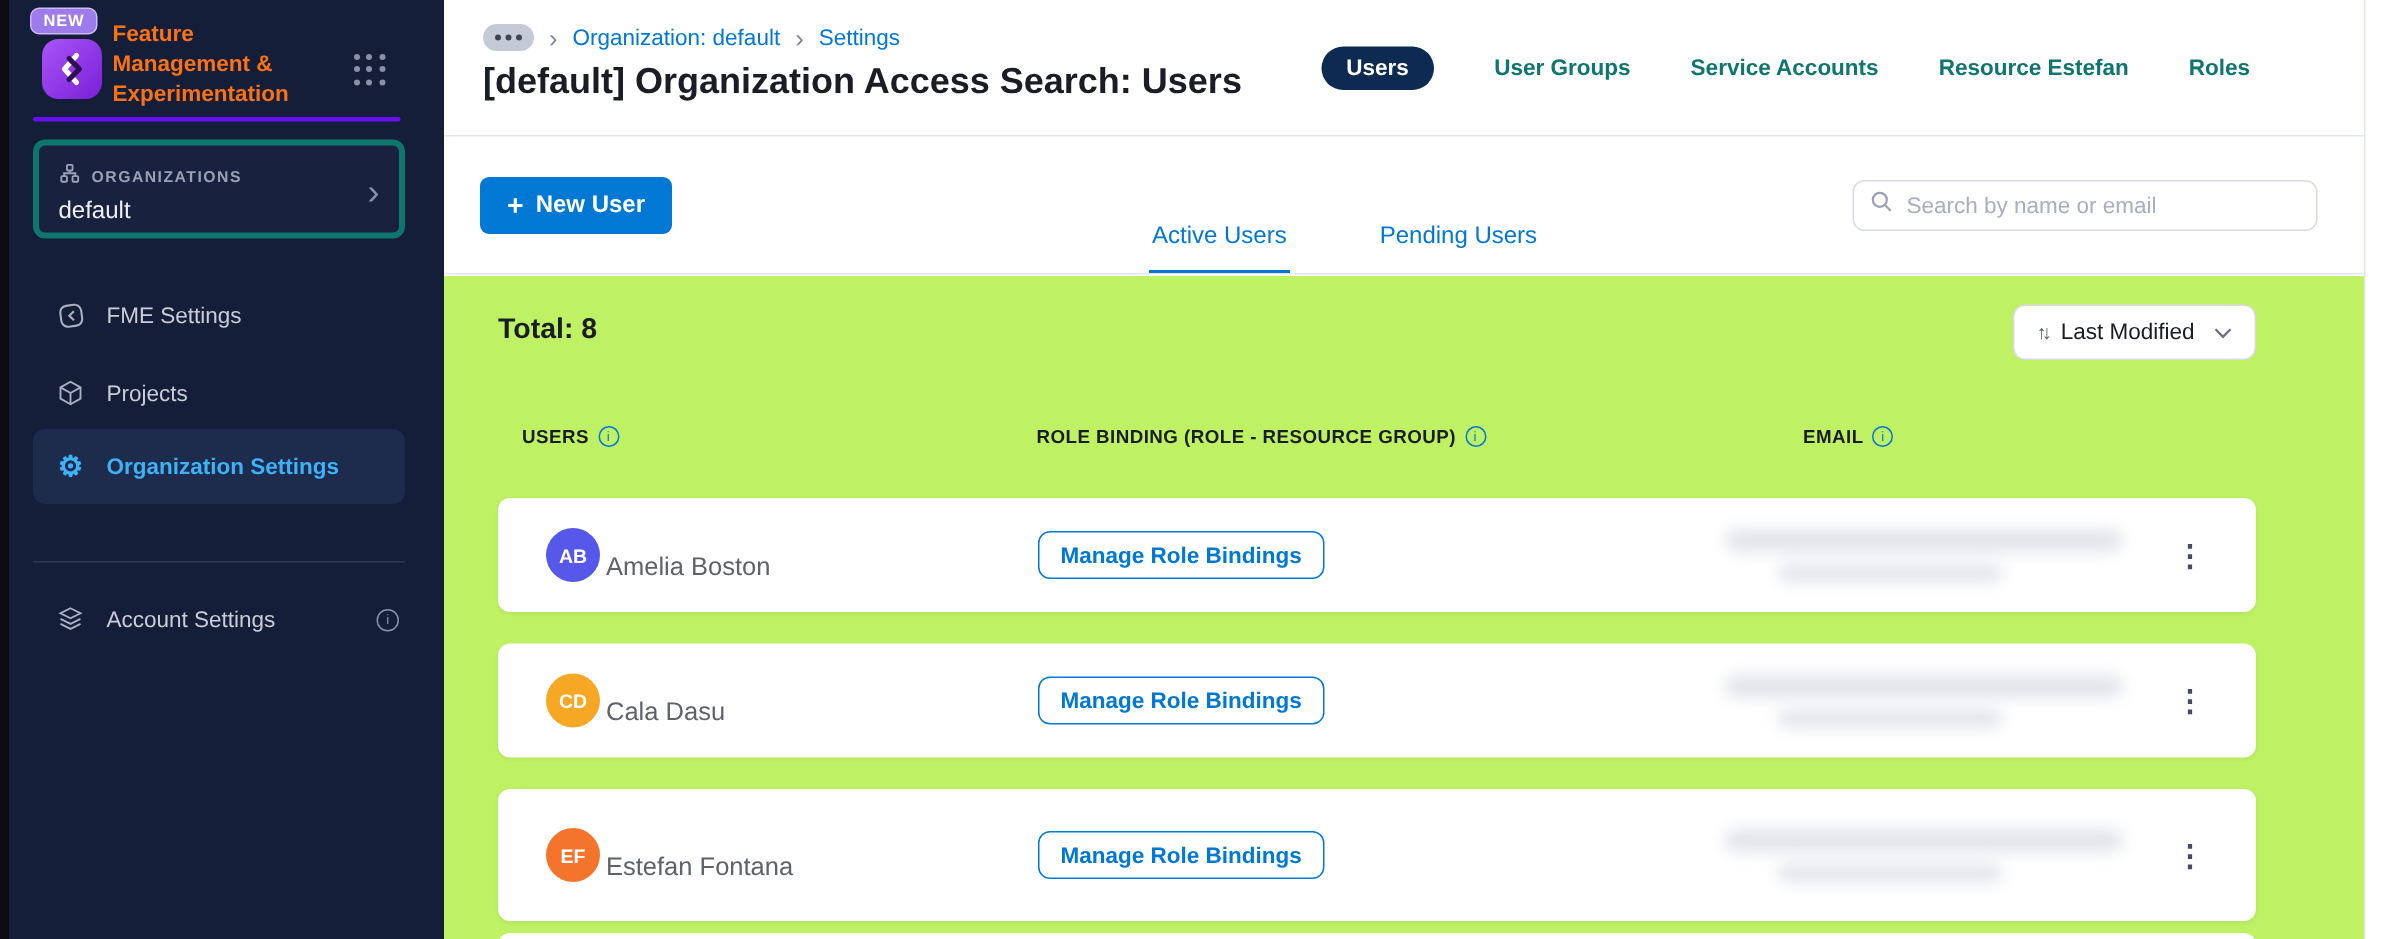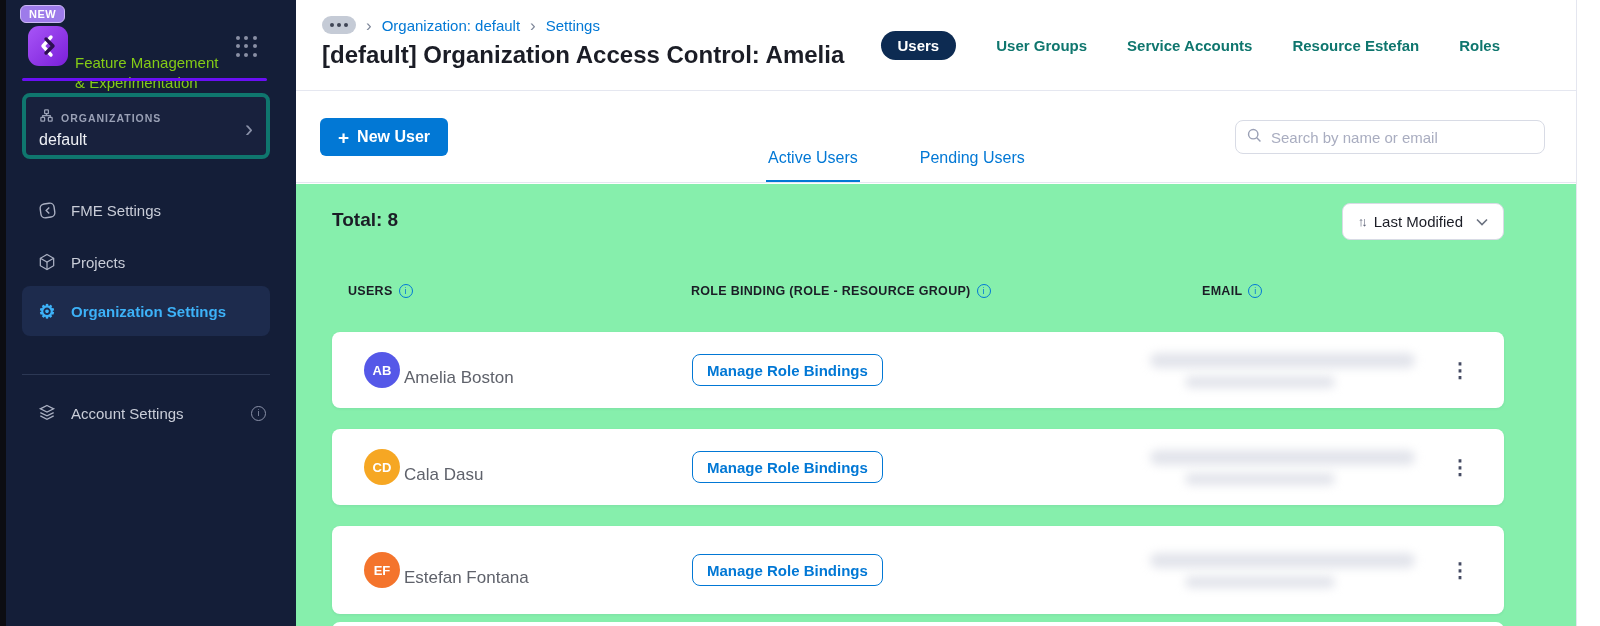--- a/index.html
+++ b/index.html
@@ -13,7 +13,7 @@
   .new-badge { position:absolute; left:14px; top:5px; background:#9d7bea; border:1px solid #cdb9f6; color:#fff;
     font-size:11px; font-weight:bold; padding:2px 8px; border-radius:6px; letter-spacing:.5px; }
   .logo { position:absolute; left:22px; top:26px; }
-  .product-title { position:absolute; left:69px; top:13px; width:150px; color:#84cc16; font-size:15px; font-weight:normal; line-height:20px;margin-top:40px; }
+  .product-title { position:absolute; left:69px; top:13px; width:150px; color:#f97316; font-size:15px; font-weight:bold; line-height:20px; }
   .grid-icon { position:absolute; left:230px; top:36px; width:22px; height:22px; display:grid; grid-template-columns:repeat(3,1fr); gap:3px; cursor:pointer; }
   .grid-icon span { width:4px; height:4px; border-radius:50%; background:#8a90a5; }
   .purple-line { position:absolute; left:16px; top:78px; width:245px; height:3px; background:#6a0ff4; border-radius:2px; }

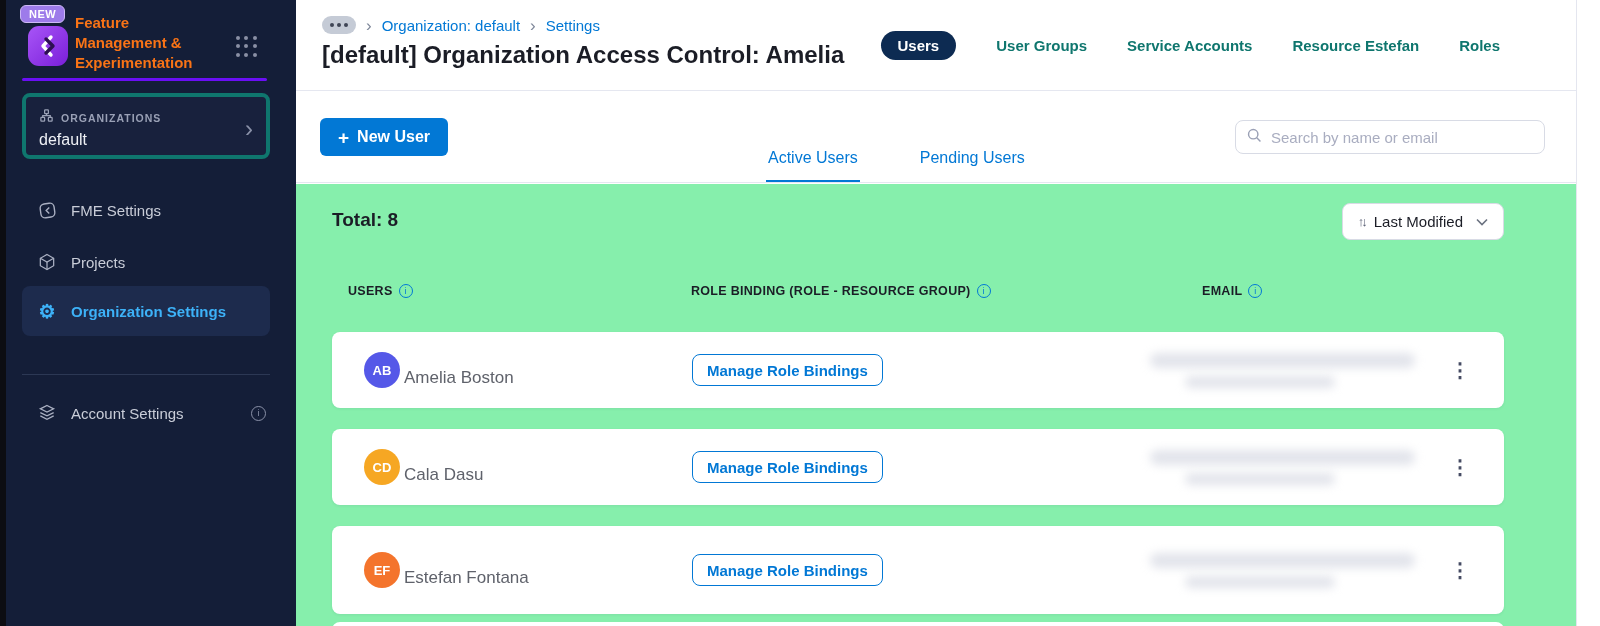--- a/index.html
+++ b/index.html
@@ -207,7 +207,7 @@
       <span class="crumb-sep">›</span>
       <a class="crumb-link">Settings</a>
     </div>
-    <h1 class="page-title">[default] Organization Access Control: Amelia</h1>
+    <h1 class="page-title">[default] Organization Access Search: Users</h1>
 
     <div class="top-tabs">
       <span class="top-tab pill">Users</span>

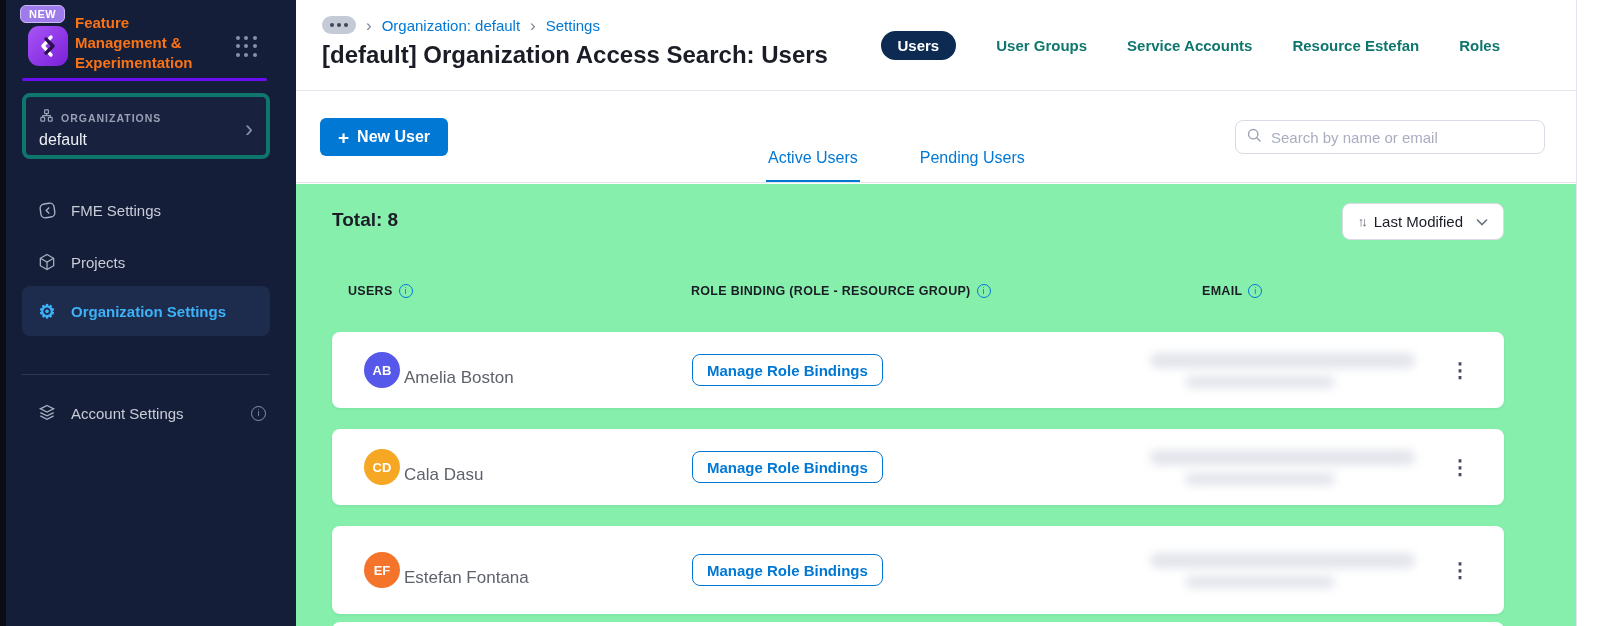--- a/index.html
+++ b/index.html
@@ -64,7 +64,7 @@
   .view-tab { color:#0278d5; font-size:16px; padding:0 2px 13px 2px; cursor:pointer; border-bottom:2px solid transparent;text-align:right; }
   .view-tab.active { border-bottom-color:#0278d5; }
 
-  .content { position:absolute; top:184px; left:0; right:0; bottom:0; background:#86efac; }
+  .content { position:absolute; top:184px; left:0; right:0; bottom:0; background:#bef264; }
   .total { position:absolute; left:36px; top:25px; font-size:19px; font-weight:bold; color:#1b1d26; }
   .sort-btn { position:absolute; right:72px; top:19px; height:37px; background:#fff; border:1px solid #d8dbe5; border-radius:8px;
     display:flex; align-items:center; gap:9px; padding:0 15px; cursor:pointer; font-family:inherit; }

